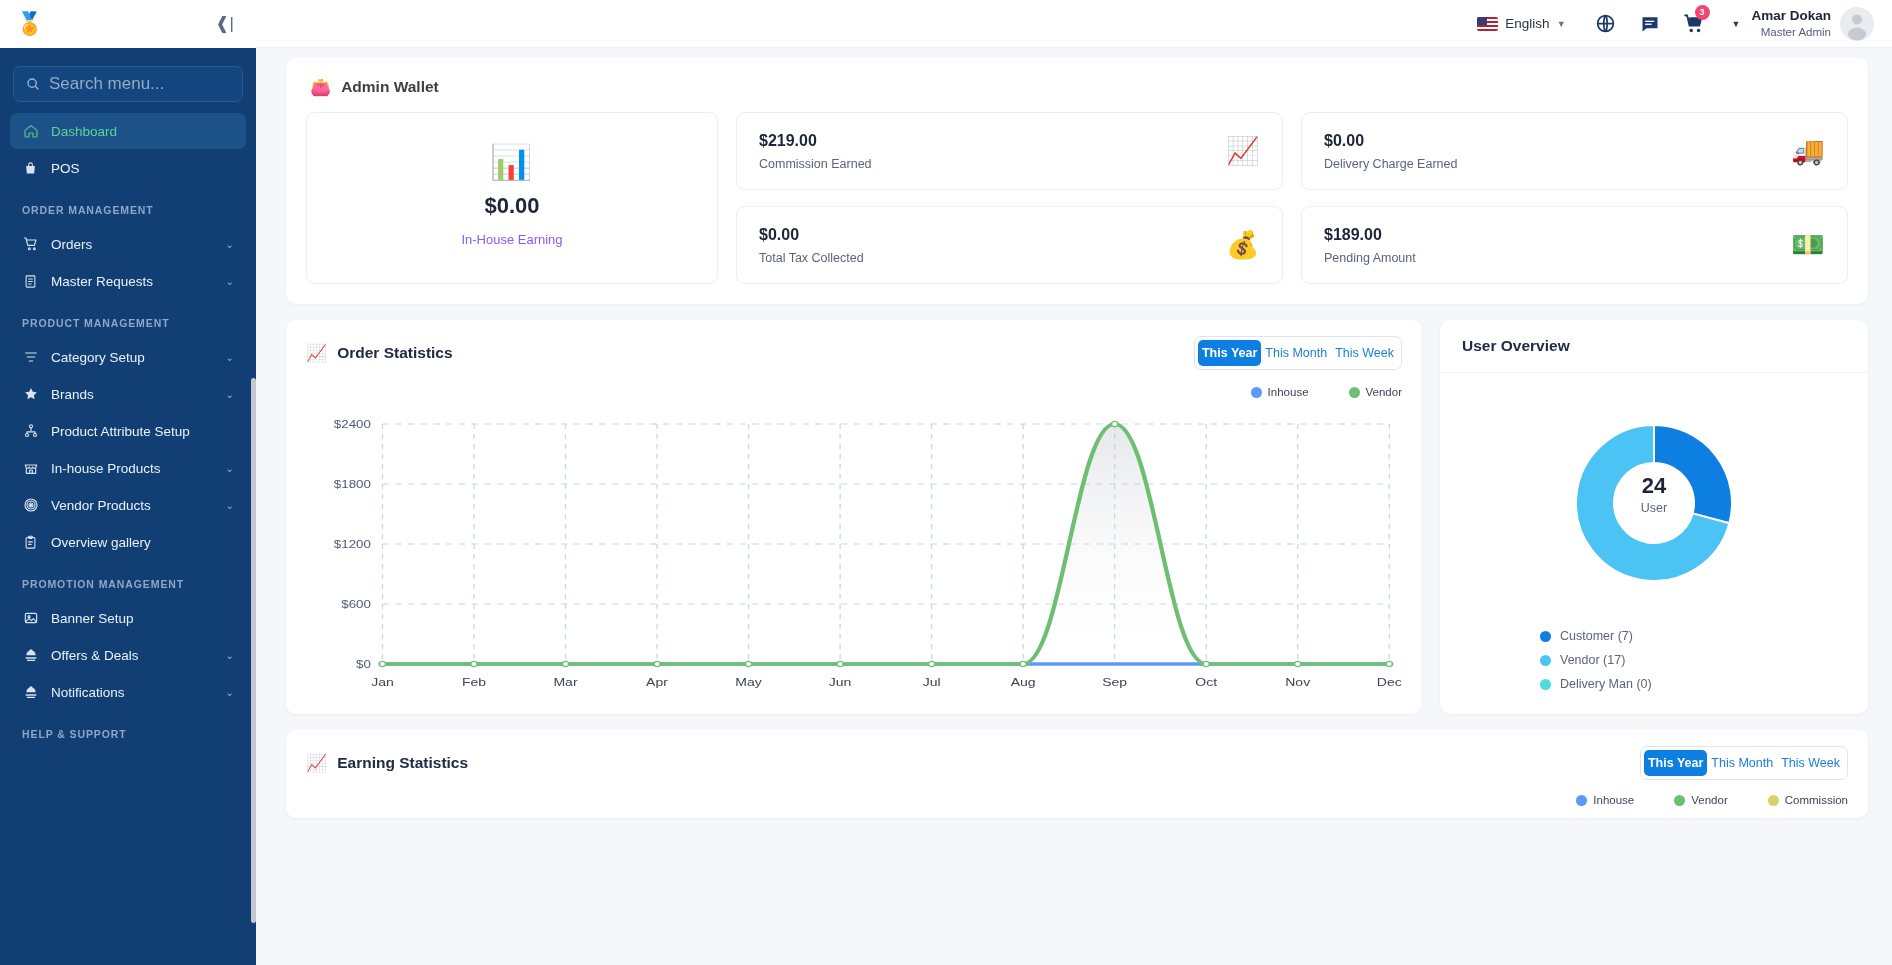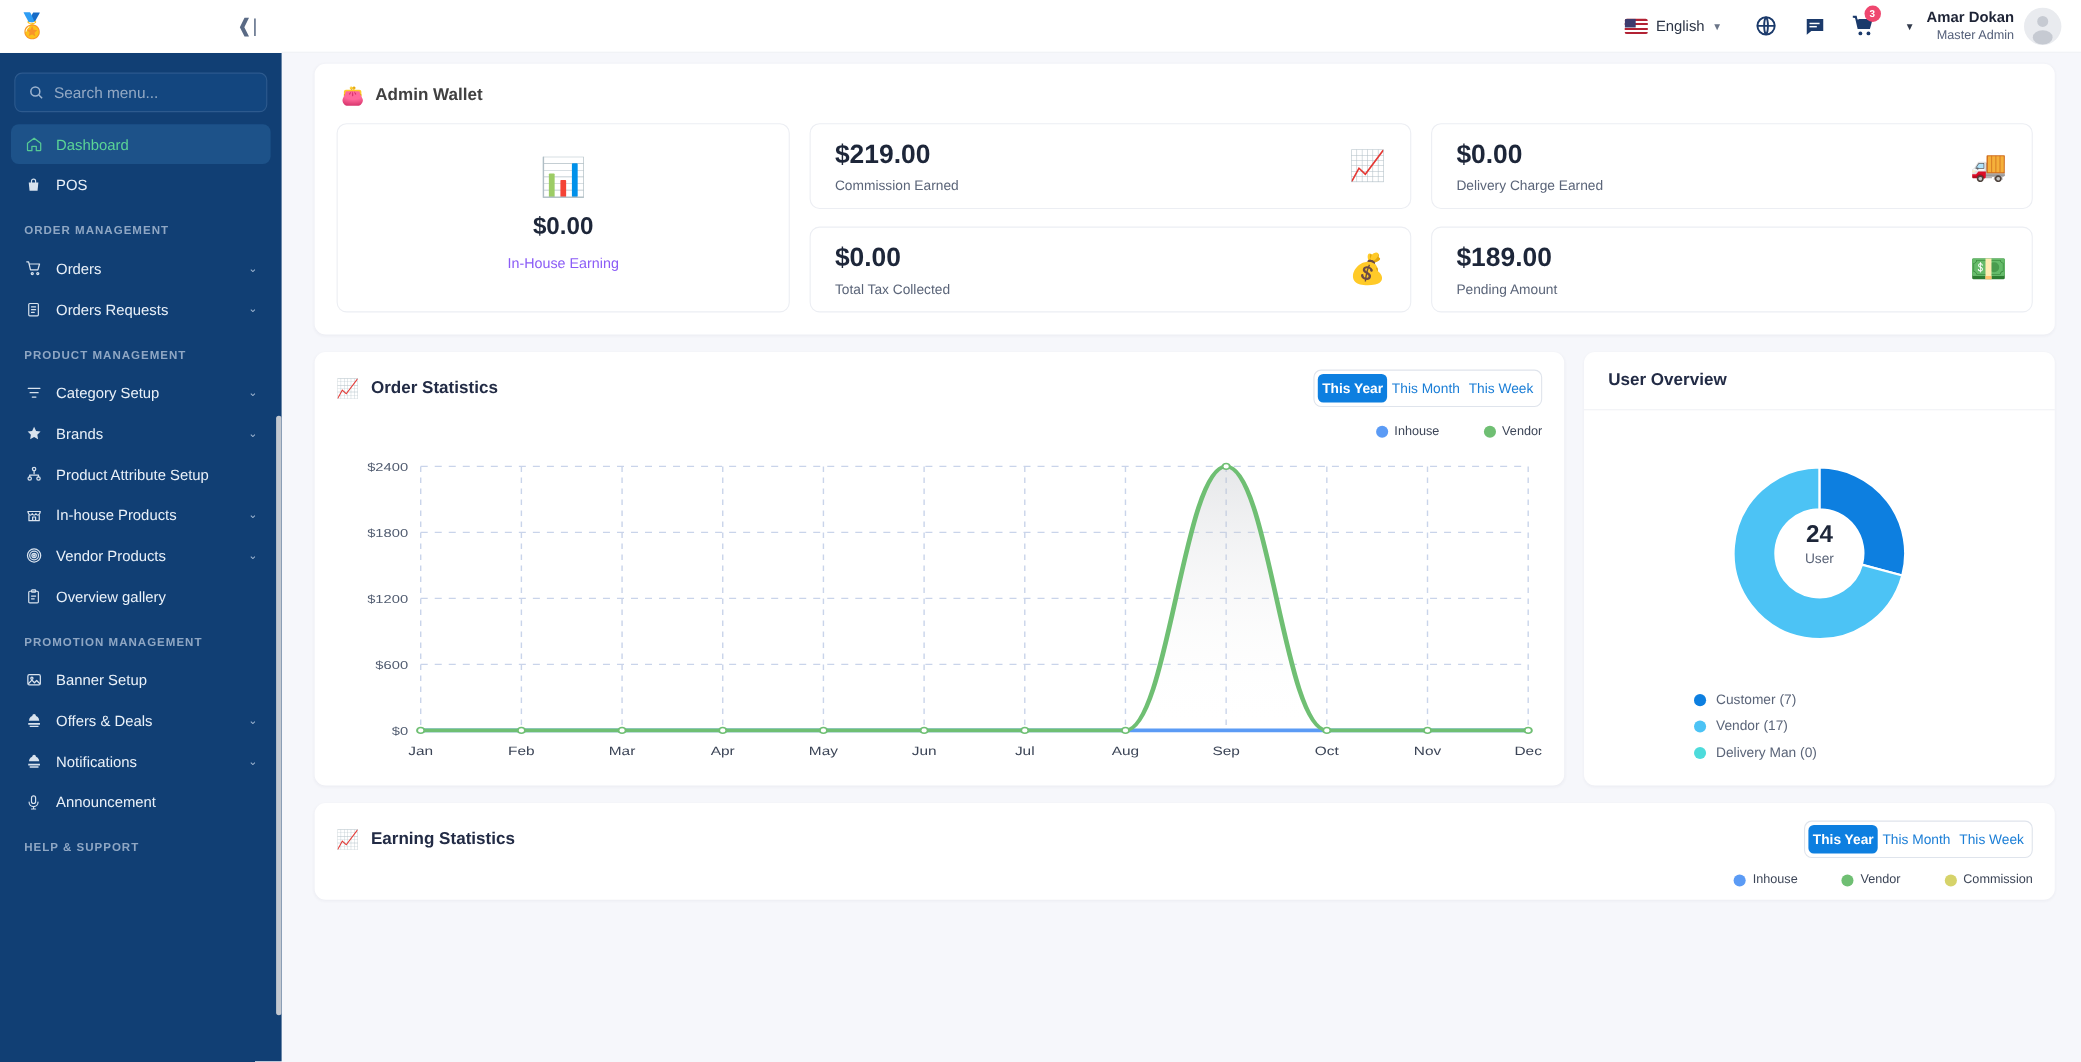--- a/index.html
+++ b/index.html
@@ -102,7 +102,7 @@
   .search-box svg { flex: none; }
   .search-input {
     border: none; outline: none; background: transparent;
-    color: #cfdbe9; font-size: 14px; width: 100%;
+    color: #cfdbe9; font-size: 17px; width: 100%;
     font-family: "Liberation Sans", sans-serif;
   }
   .search-input::placeholder { color: #93a9c4; }

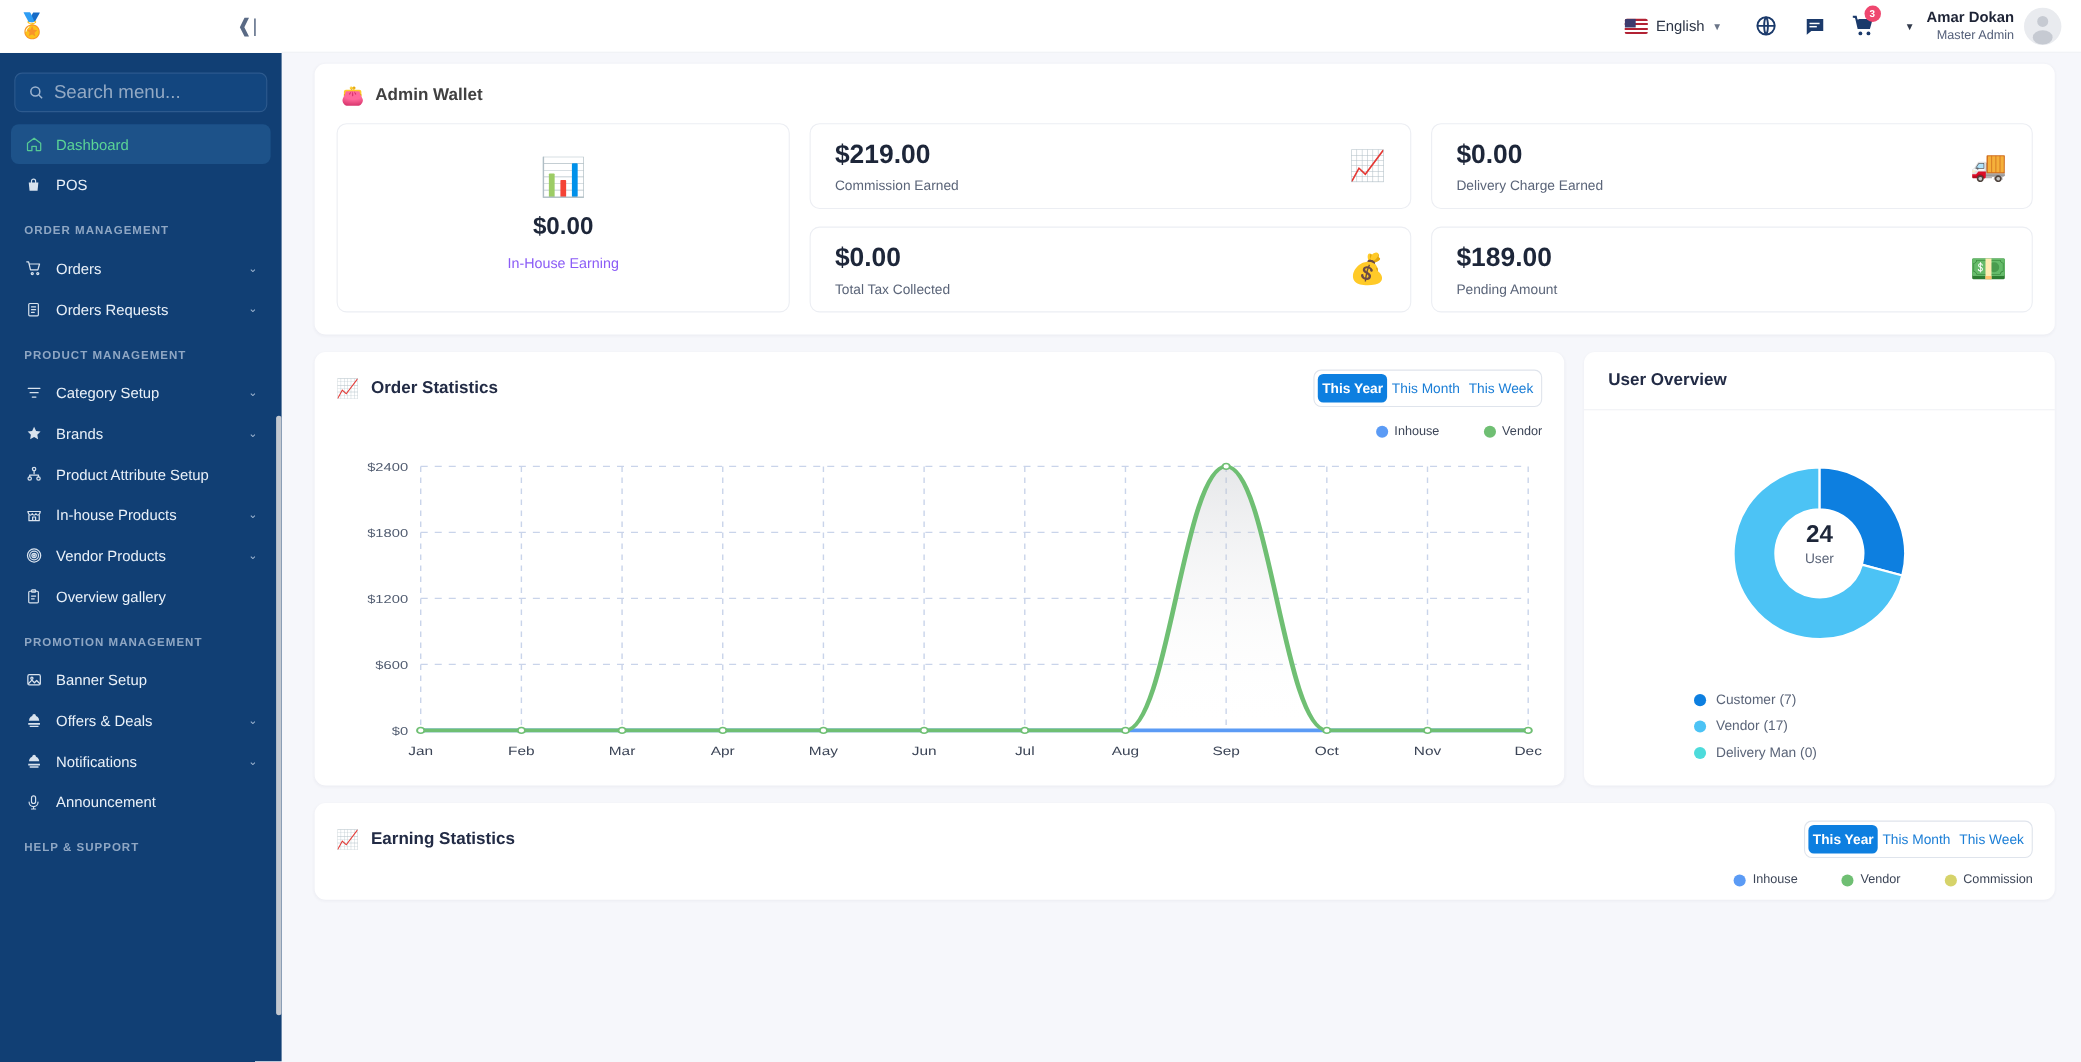--- a/index.html
+++ b/index.html
@@ -163,7 +163,7 @@
     padding: 18px 22px; height: 78px;
     display: flex; align-items: center; justify-content: space-between;
   }
-  .wallet-card .amt { font-size: 24px; font-weight: 700; color: #1d2639; }
+  .wallet-card .amt { font-size: 16px; font-weight: 700; color: #1d2639; }
   .wallet-card .lbl { font-size: 12.5px; color: #5b6579; margin-top: 7px; }
   .wallet-card .emj { font-size: 27px; line-height: 1; }
 

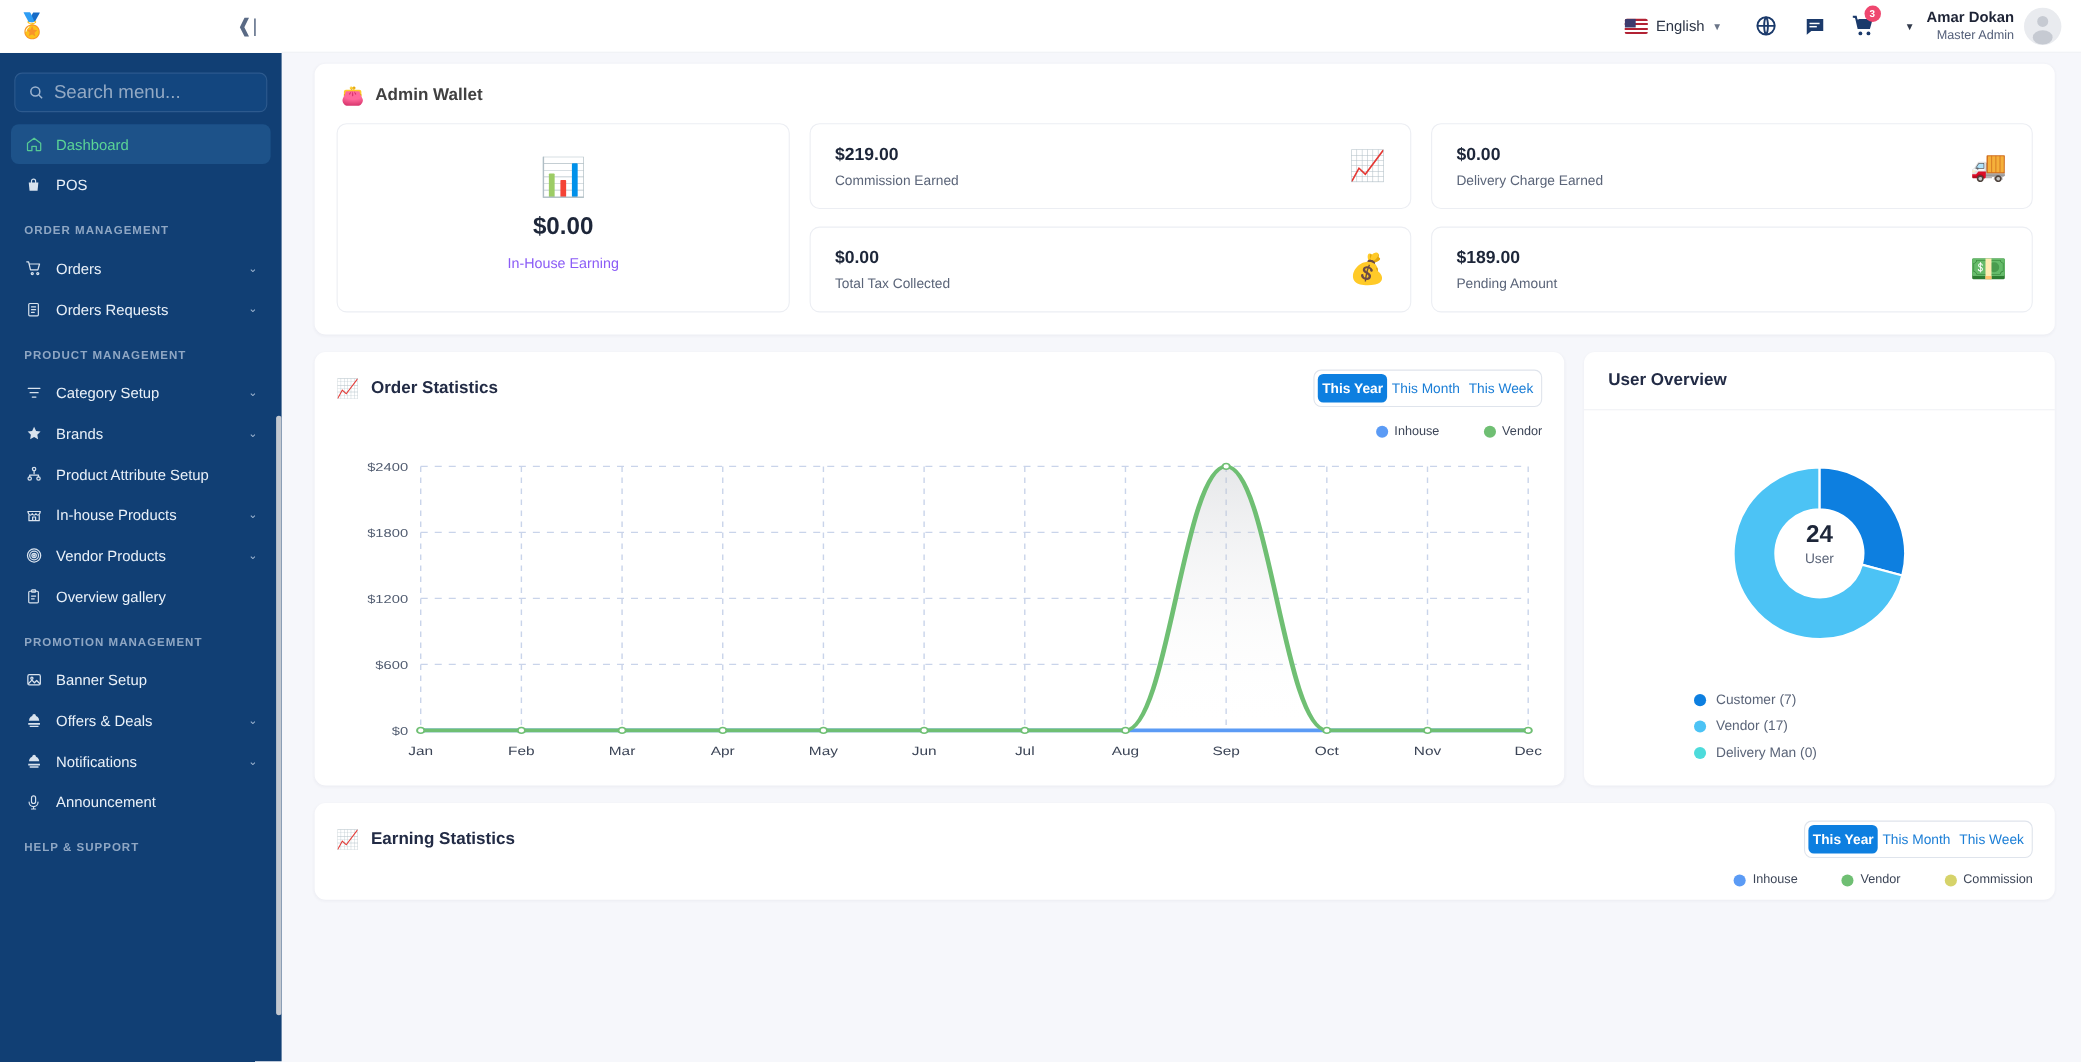--- a/index.html
+++ b/index.html
@@ -319,7 +319,7 @@
                 <path d="M9 8h6M9 12h6M9 16h4"></path>
               </svg>
             </span>
-            <span class="lbl">Orders Requests</span>
+            <span class="lbl">Master Requests</span>
             <span class="arrow">⌄</span>
           </div>
           <div class="nav-section-title">PRODUCT MANAGEMENT</div>

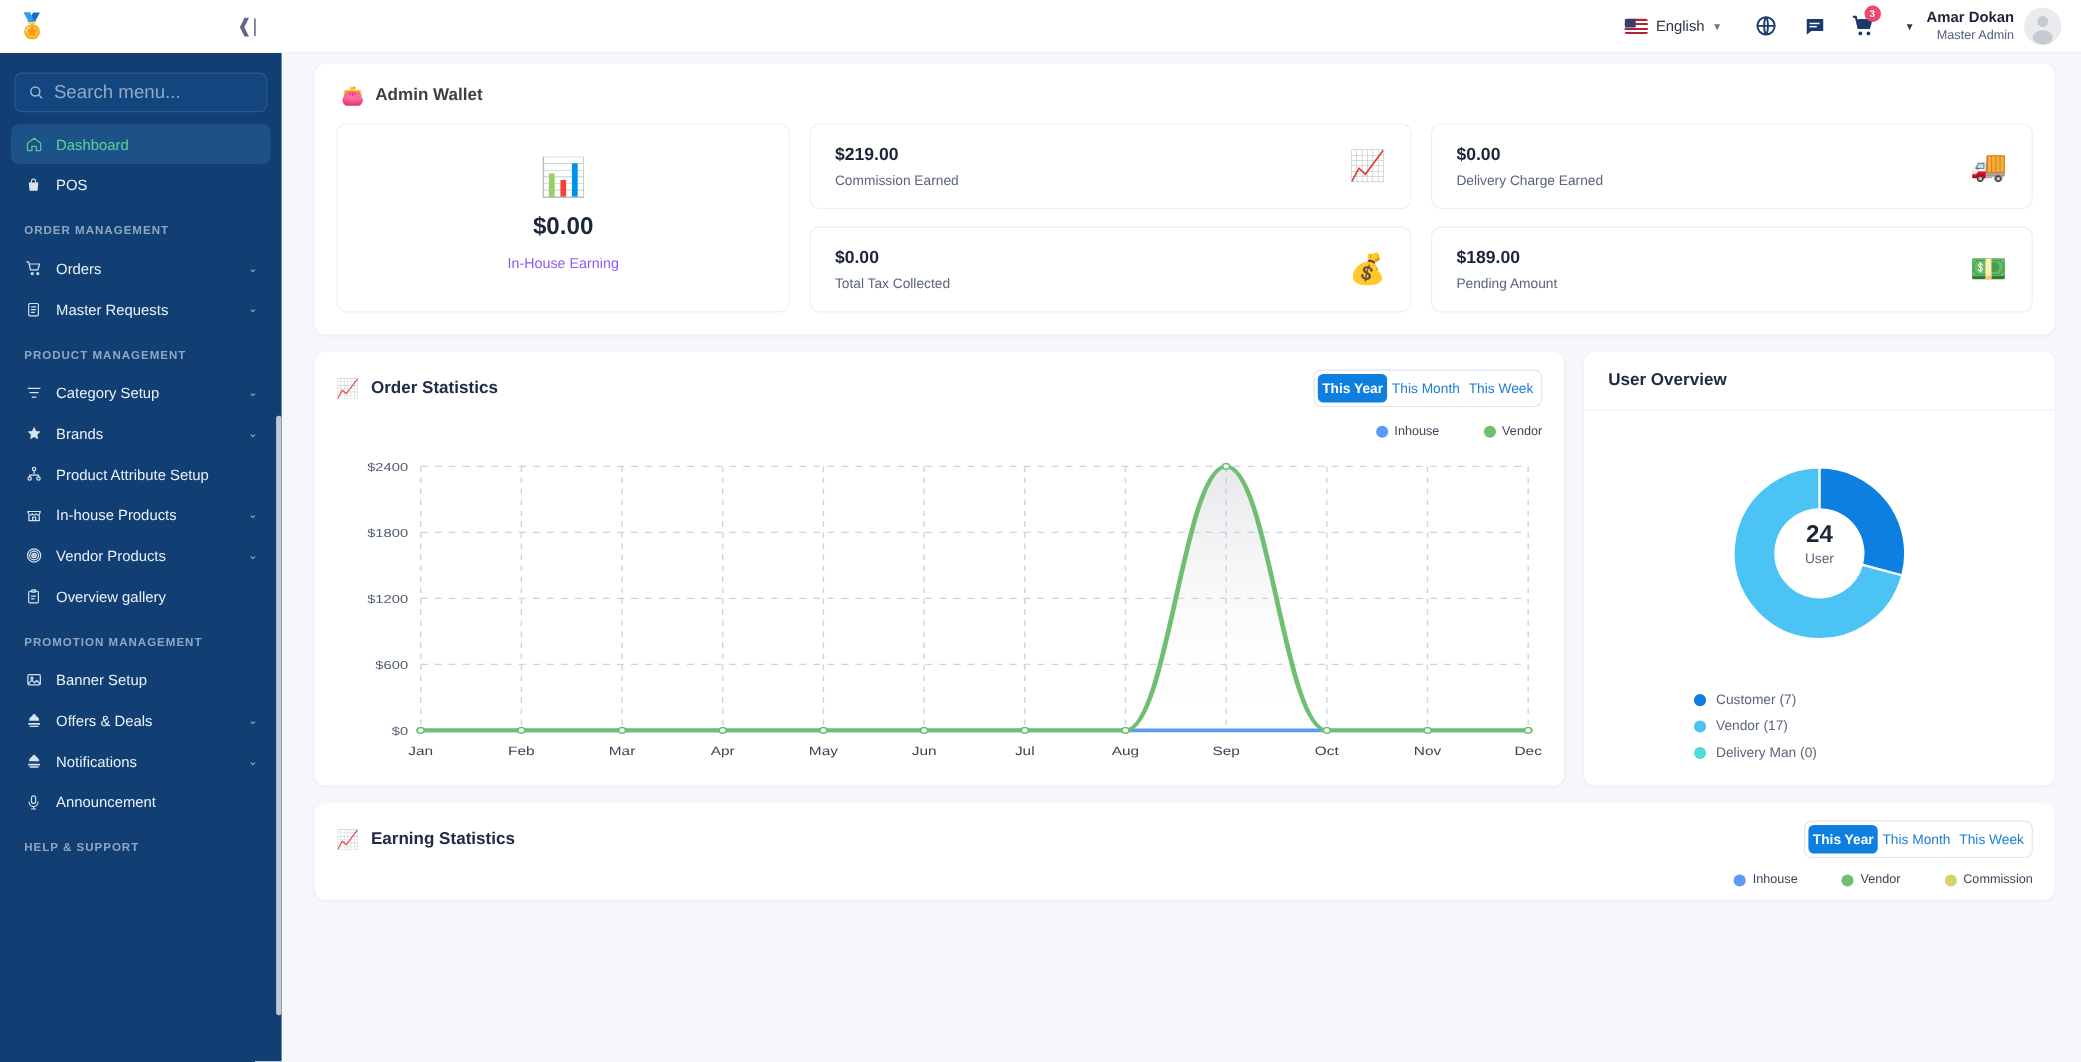--- a/index.html
+++ b/index.html
@@ -416,15 +416,6 @@
             </span>
             <span class="lbl">Notifications</span>
             <span class="arrow">⌄</span>
-          </div>
-          <div class="nav-item">
-            <span class="ic">
-              <svg width="15" height="15" viewBox="0 0 24 24" stroke="currentColor" fill="none" stroke-width="1.7" stroke-linecap="round" stroke-linejoin="round">
-                <rect x="9" y="2.5" width="6" height="11" rx="3"></rect>
-                <path d="M5.5 11.5a6.5 6.5 0 0 0 13 0M12 18v3.5M9 21.5h6"></path>
-              </svg>
-            </span>
-            <span class="lbl">Announcement</span>
           </div>
           <div class="nav-section-title">HELP &amp; SUPPORT</div>
         </div>

